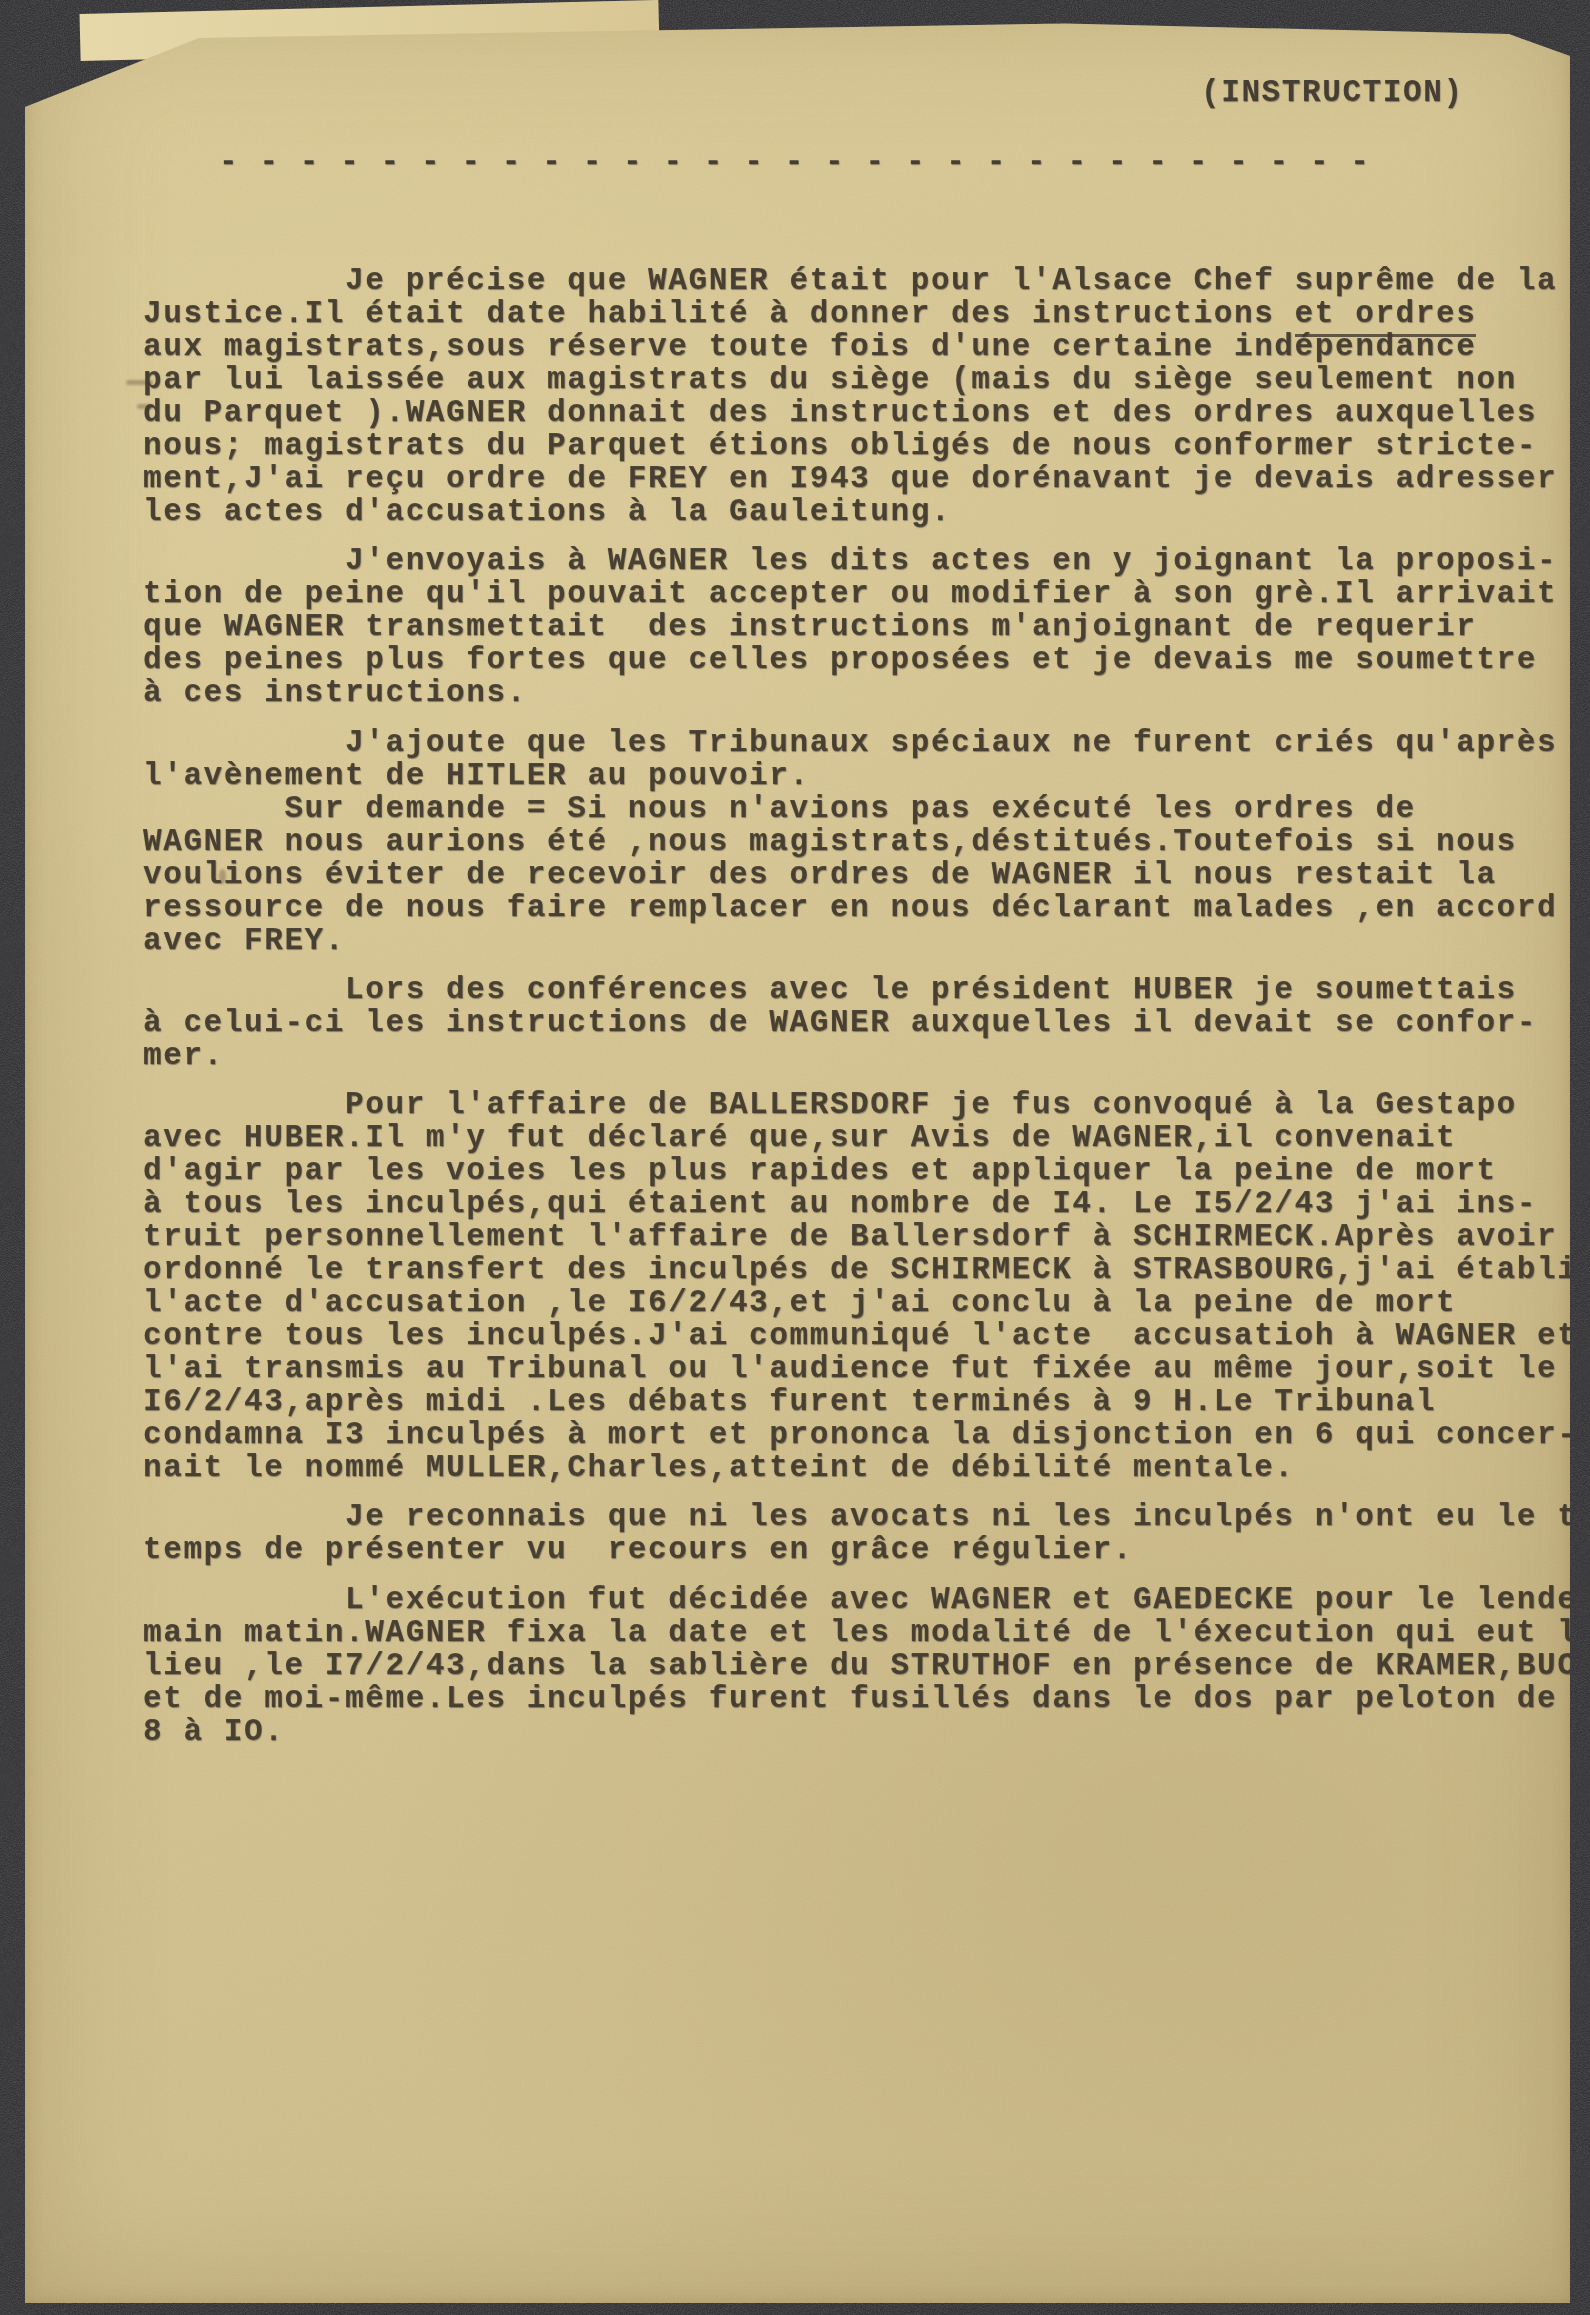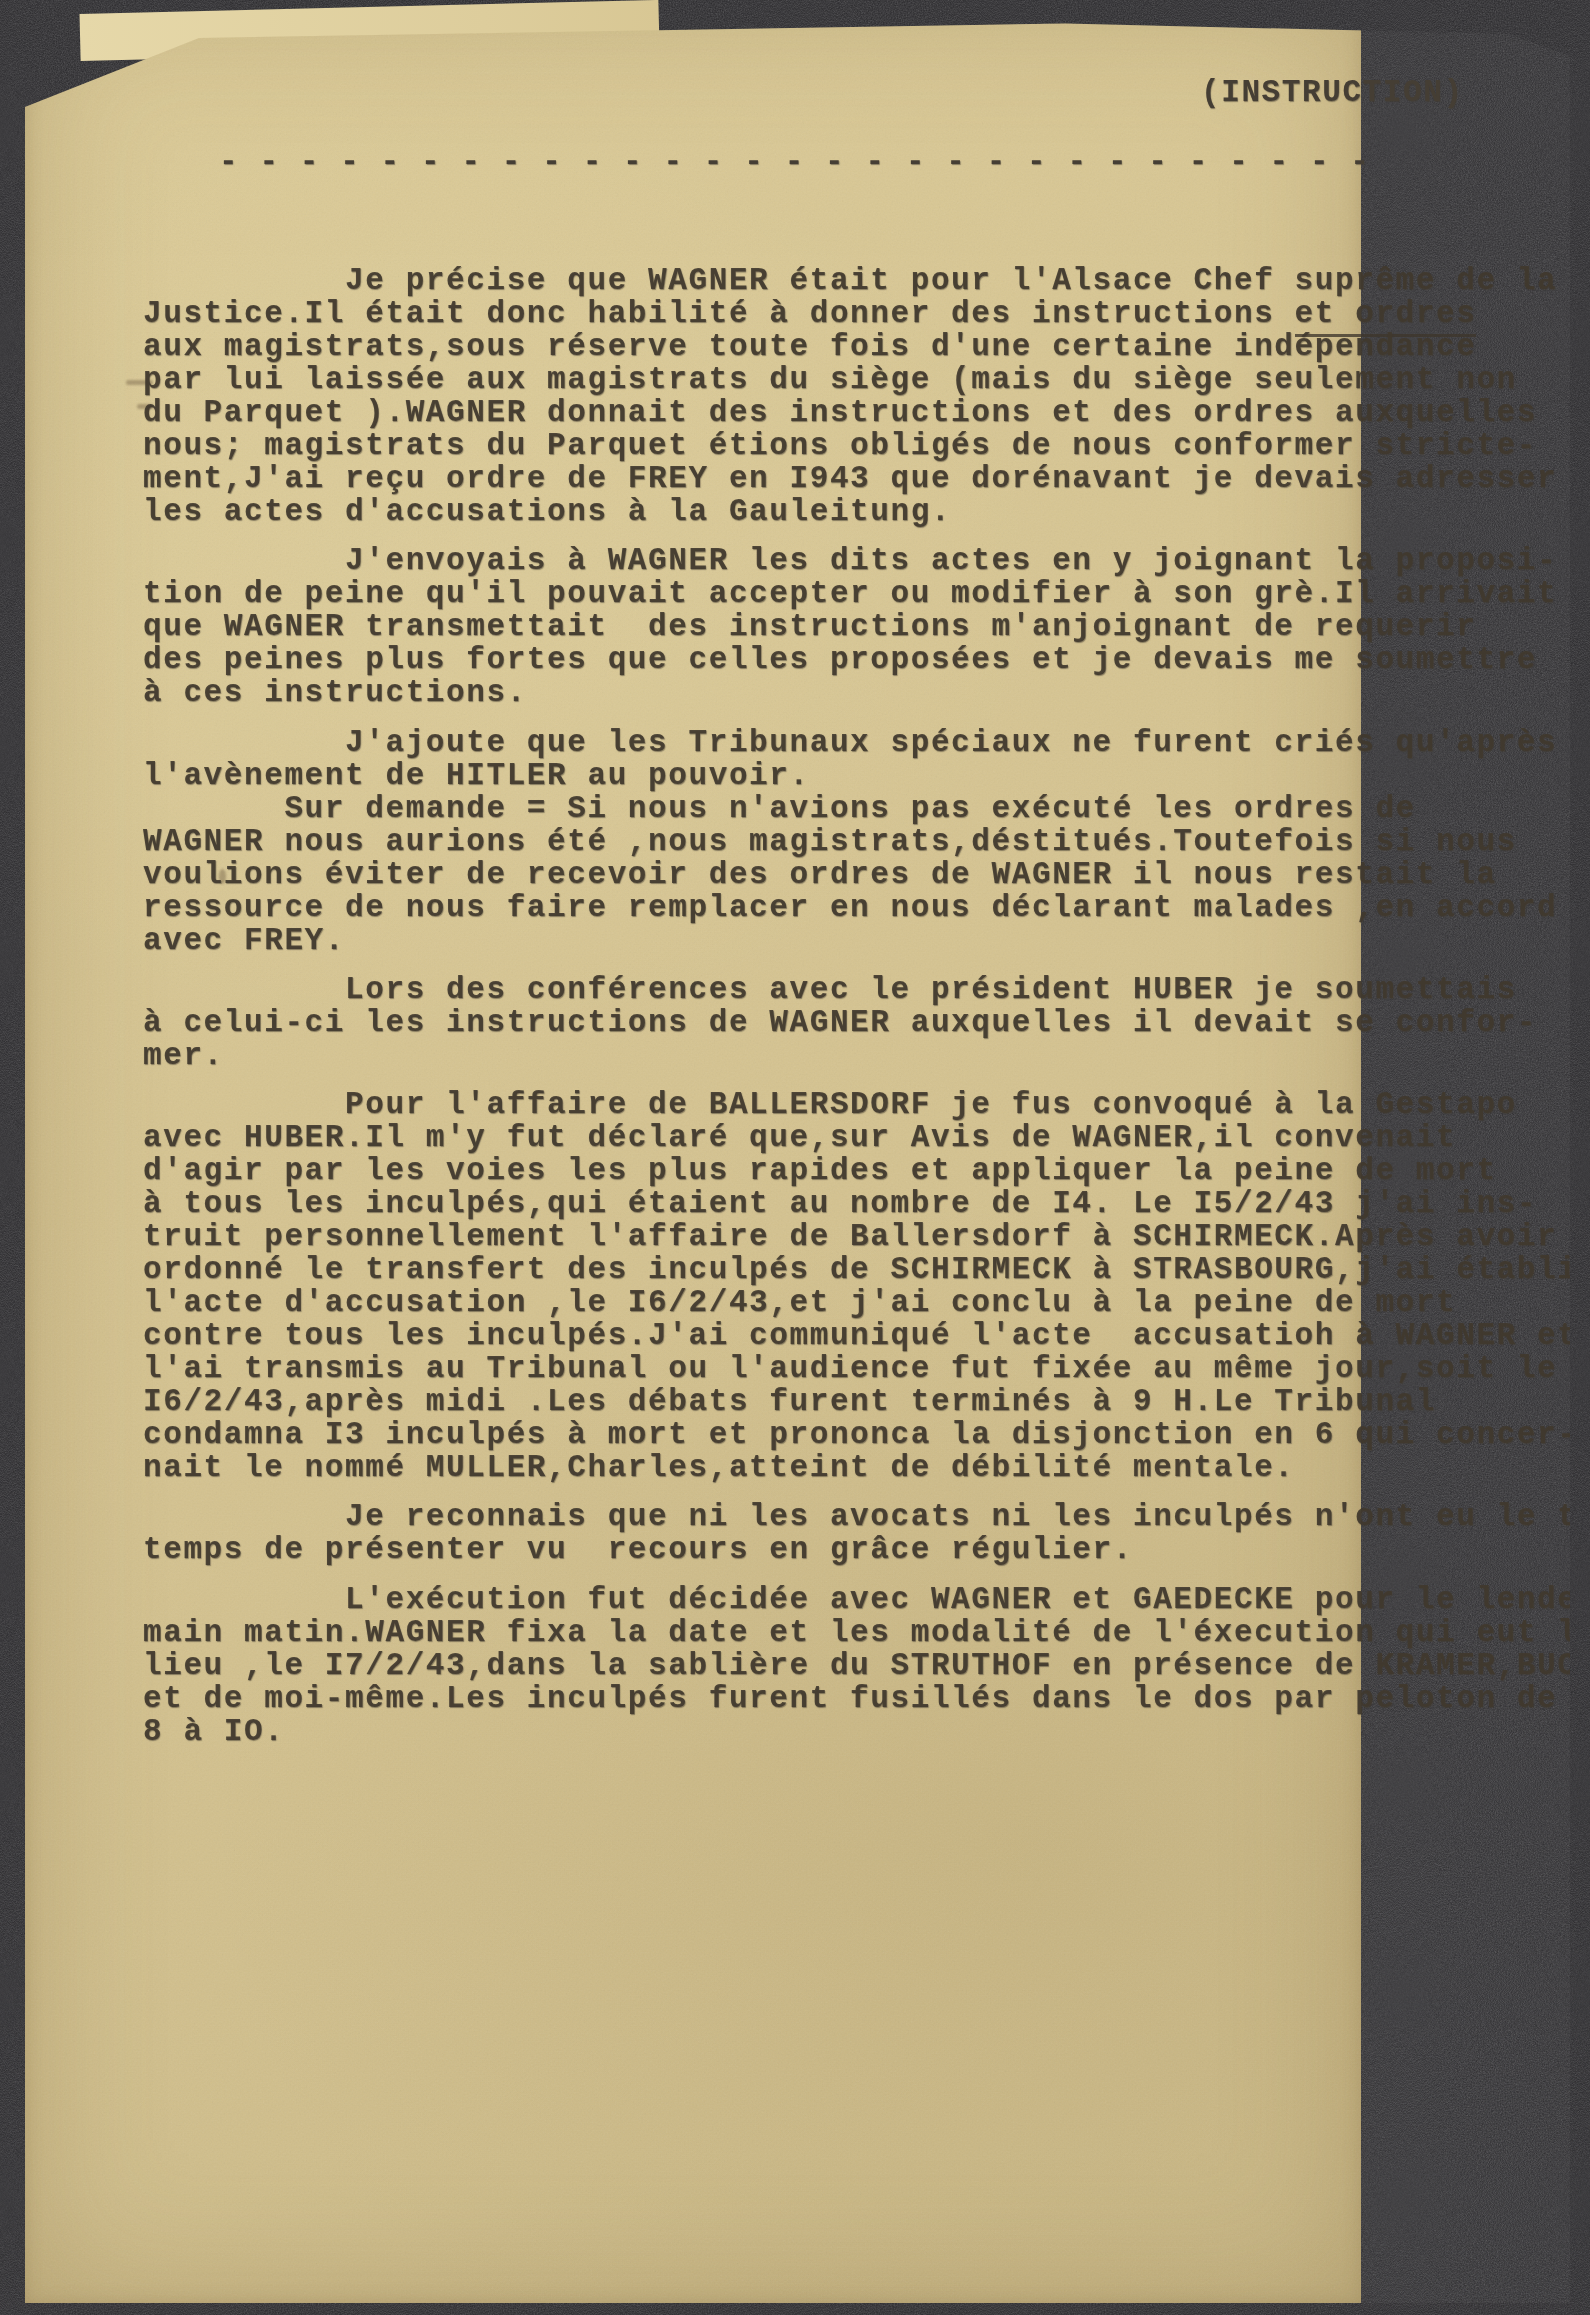--- a/index.html
+++ b/index.html
@@ -27,7 +27,7 @@
     z-index:2;
   }
   .paper{
-    position:absolute;left:25px;top:0;width:1336px;height:2303px;
+    position:absolute;left:25px;top:0;width:1545px;height:2303px;
     background:
       radial-gradient(1086px 814px at 30% 25%, rgba(255,245,200,.10), rgba(0,0,0,0) 60%),
       radial-gradient(1266px 995px at 75% 80%, rgba(120,95,45,.10), rgba(0,0,0,0) 65%),

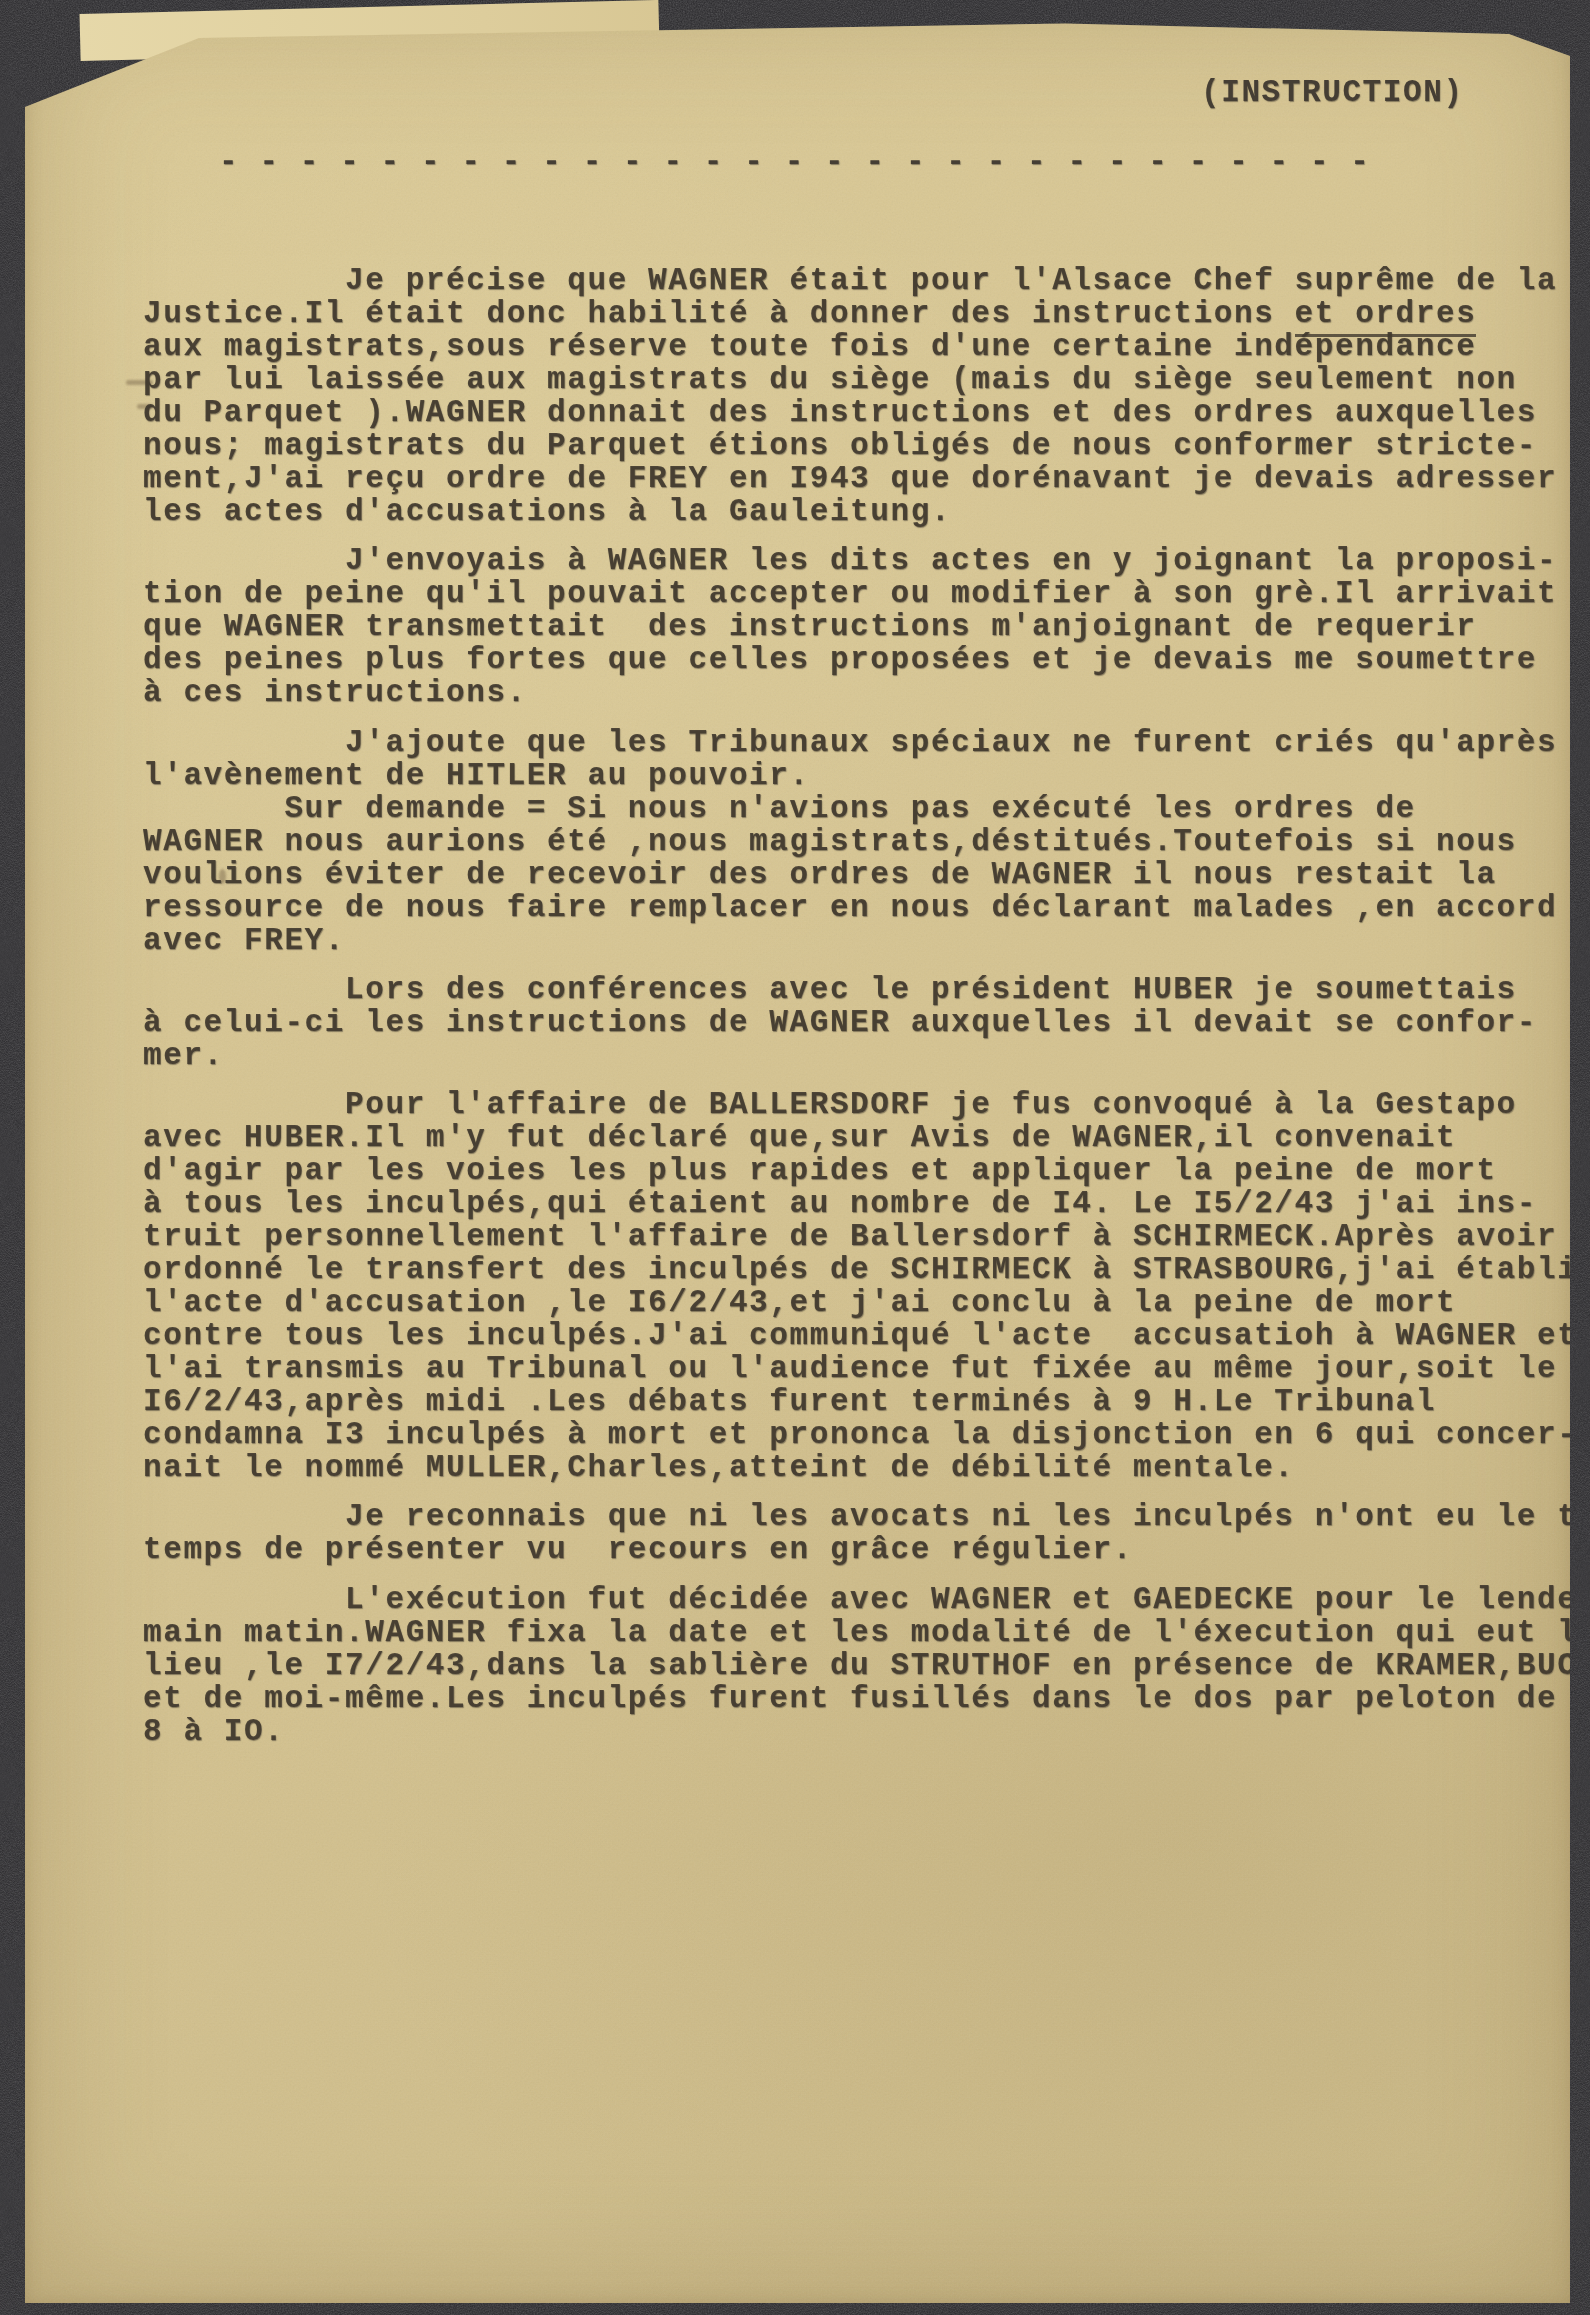--- a/index.html
+++ b/index.html
@@ -105,7 +105,7 @@
 
     <div class="page-body">
       <p><span>          Je précise que WAGNER était pour l'Alsace Chef suprême de la
-Justice.Il était donc habilité à donner des instructions </span><span class="u">et ordres</span><span>
+Justice.Il était date habilité à donner des instructions </span><span class="u">et ordres</span><span>
 aux magistrats,sous réserve toute fois d'une certaine indépendance
 par lui laissée aux magistrats du siège (mais du siège seulement non
 du Parquet ).WAGNER donnait des instructions et des ordres auxquelles

